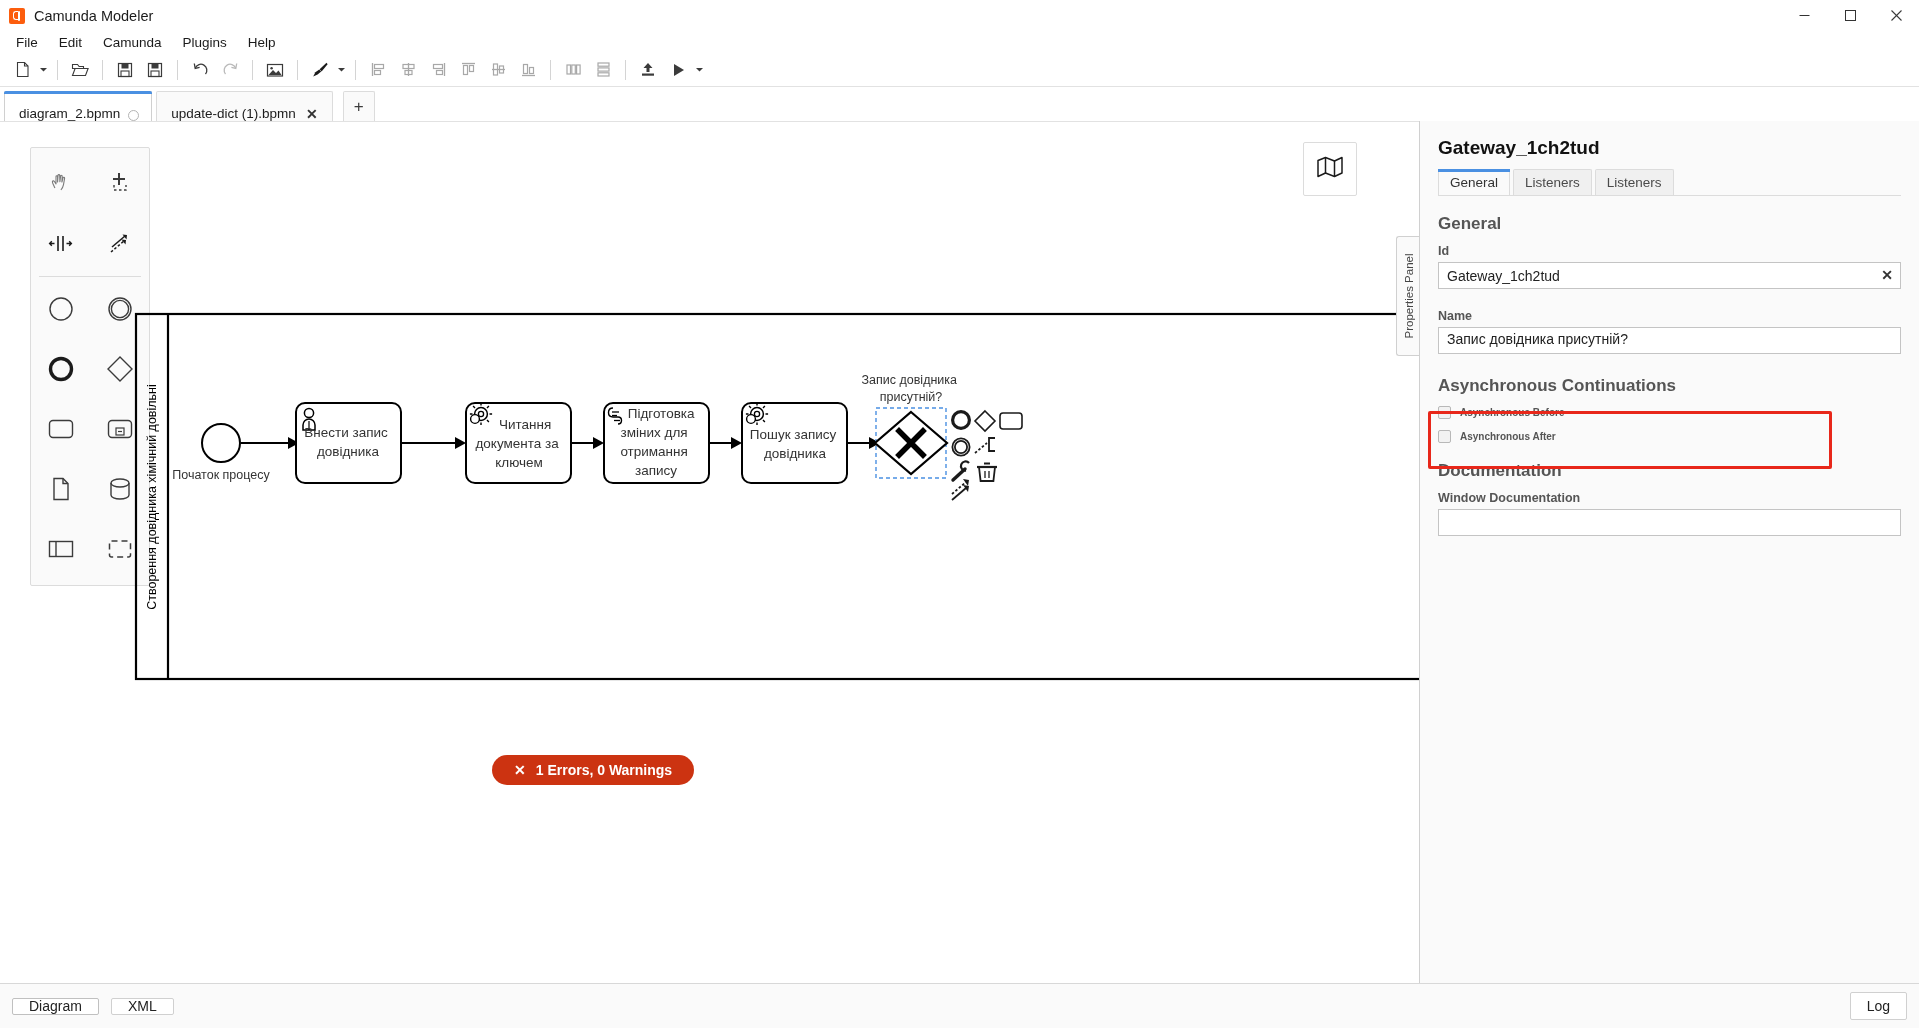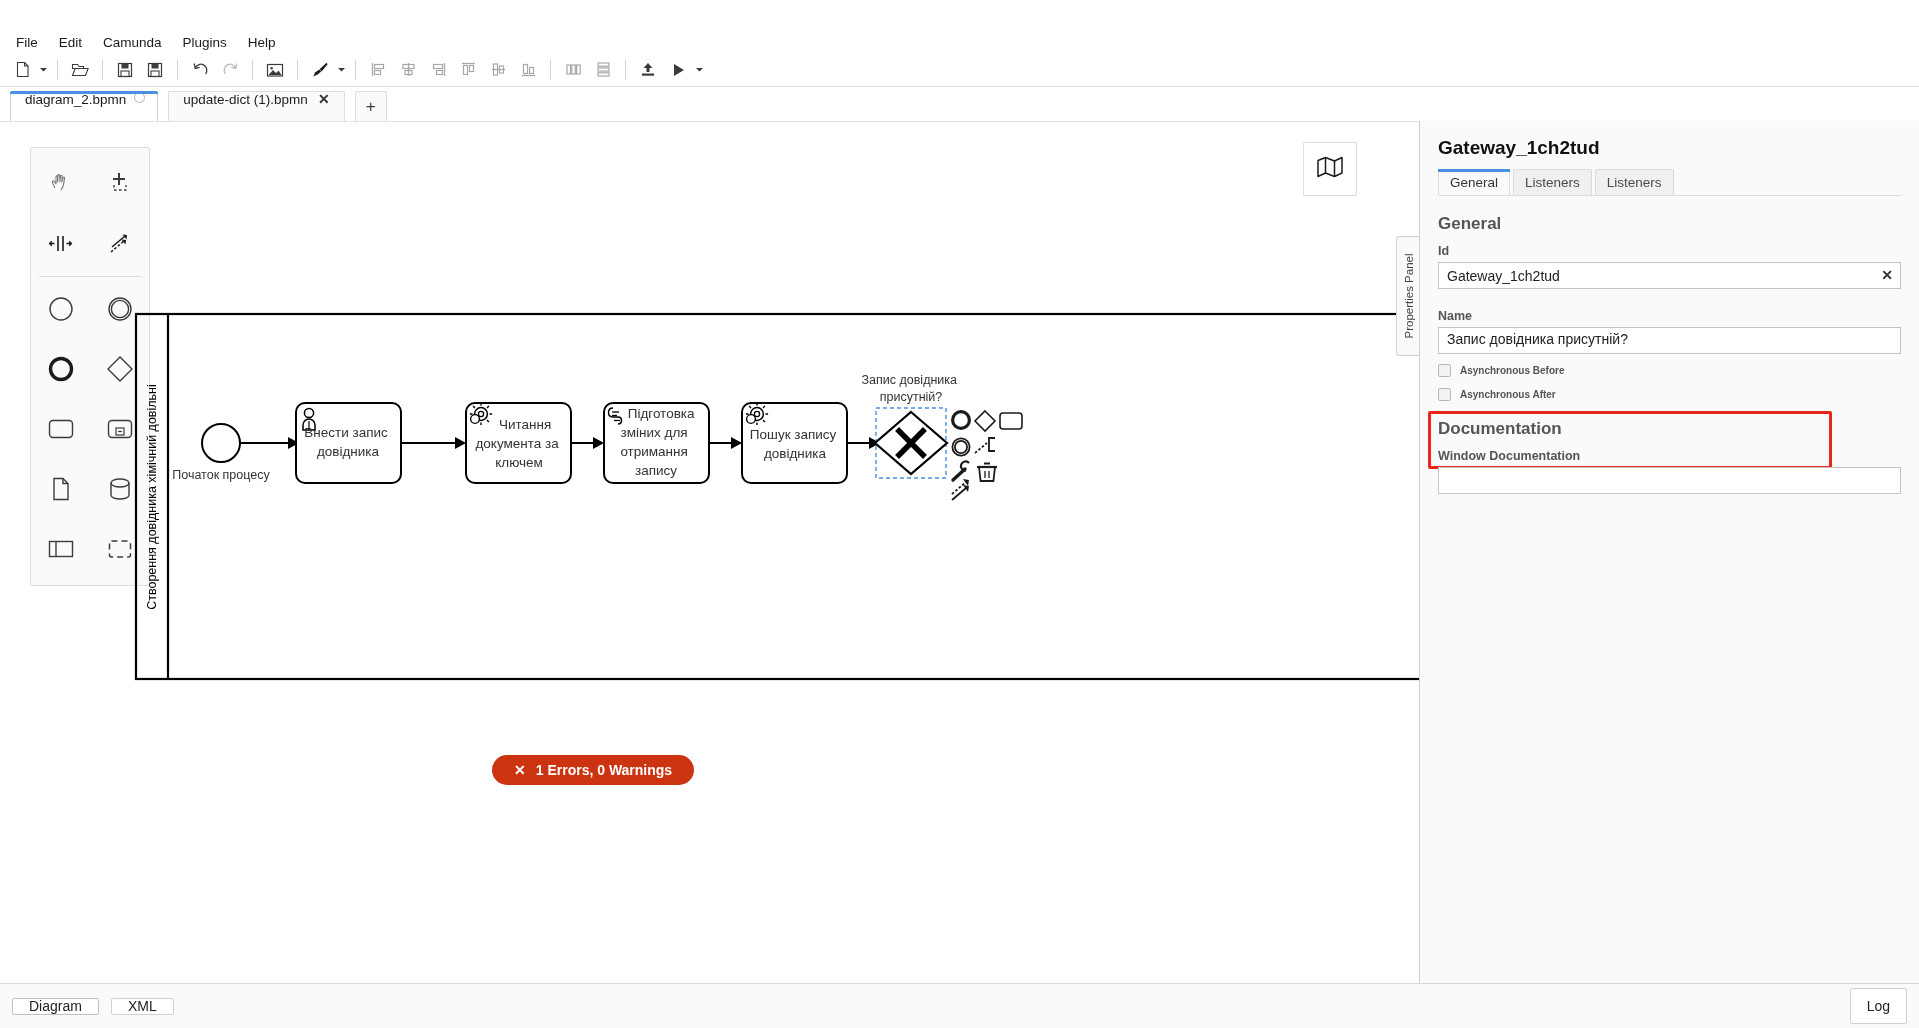--- a/index.html
+++ b/index.html
@@ -207,6 +207,28 @@
 
 <div id="app">
 
+  <div class="titlebar">
+    <div class="app-icon"></div>
+    <div class="app-title">Camunda Modeler</div>
+    <div class="win-controls">
+      <div class="win-btn">
+        <svg width="11" height="11" viewBox="0 0 11 11">
+            <line x1="0.5" y1="5.5" x2="10.5" y2="5.5" stroke="#333" stroke-width="1"></line>
+          </svg>
+      </div>
+      <div class="win-btn">
+        <svg width="11" height="11" viewBox="0 0 11 11">
+            <rect x="0.5" y="0.5" width="10" height="10" fill="none" stroke="#333" stroke-width="1"></rect>
+          </svg>
+      </div>
+      <div class="win-btn close">
+        <svg width="11" height="11" viewBox="0 0 11 11">
+            <line x1="0.5" y1="0.5" x2="10.5" y2="10.5" stroke="currentColor" stroke-width="1.1"></line>
+            <line x1="10.5" y1="0.5" x2="0.5" y2="10.5" stroke="currentColor" stroke-width="1.1"></line>
+          </svg>
+      </div>
+    </div>
+  </div>
 
   <div class="menubar">
     <div class="menu-item">File</div>

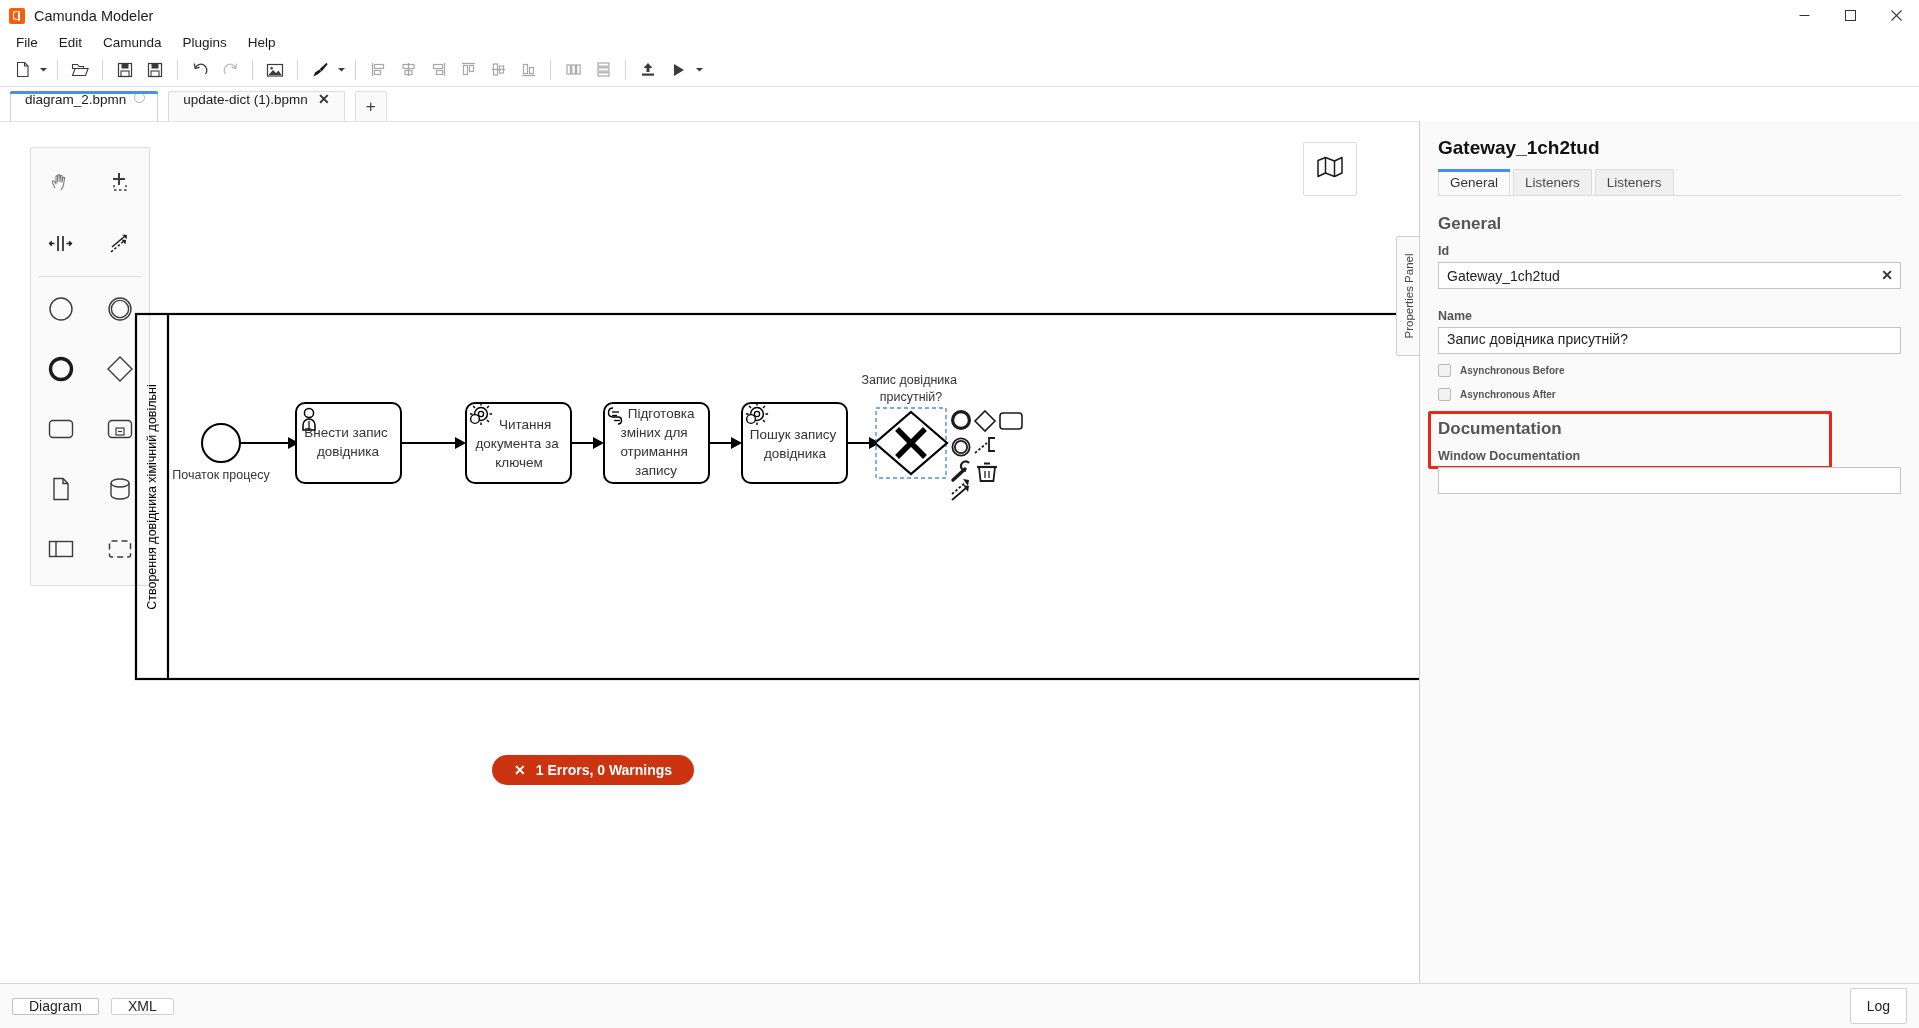--- a/index.html
+++ b/index.html
@@ -68,10 +68,10 @@
     background:#fff; display:flex; align-items:flex-end;
   }
   .tab {
-    height: 30px; display:flex; align-items:flex-start; gap:8px;
+    height: 30px; display:flex; align-items:flex-end; gap:8px;
     padding: 0 12px 0 14px; font-size:13.5px; color:#1b1b1b;
     background:#fafafa; border:1px solid #dcdcdc; border-bottom:none;
-    margin-left:10px; position:relative; border-radius:2px 2px 0 0;
+    margin-left:4px; position:relative; border-radius:2px 2px 0 0;
   }
   .tab.active { background:#ffffff; border-color:#d0d0d0; }
   .tab.active::before{

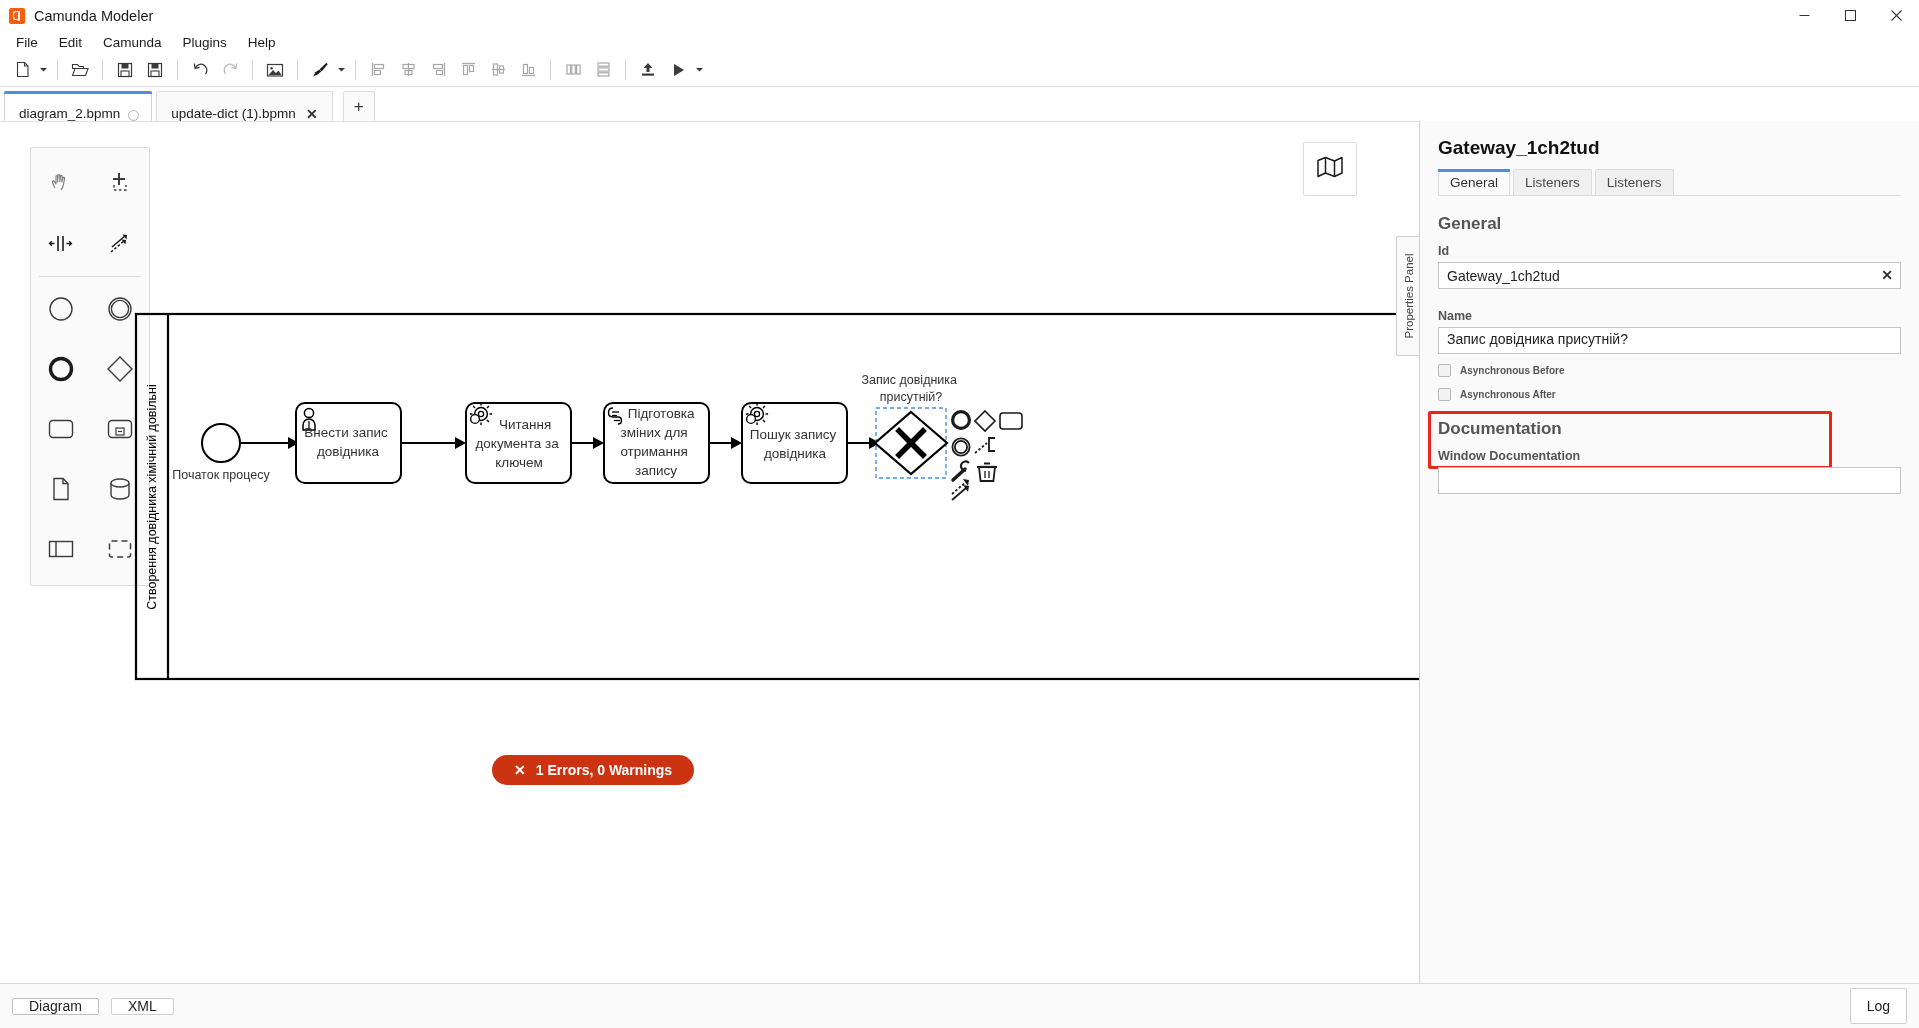--- a/index.html
+++ b/index.html
@@ -699,6 +699,7 @@
 
     <div class="highlight-box"></div>
 
+    <div class="sec-title">Asynchronous Continuations</div>
     <div class="chk-row">
       <span class="chk"></span>
       <span class="chk-label">Asynchronous Before</span>

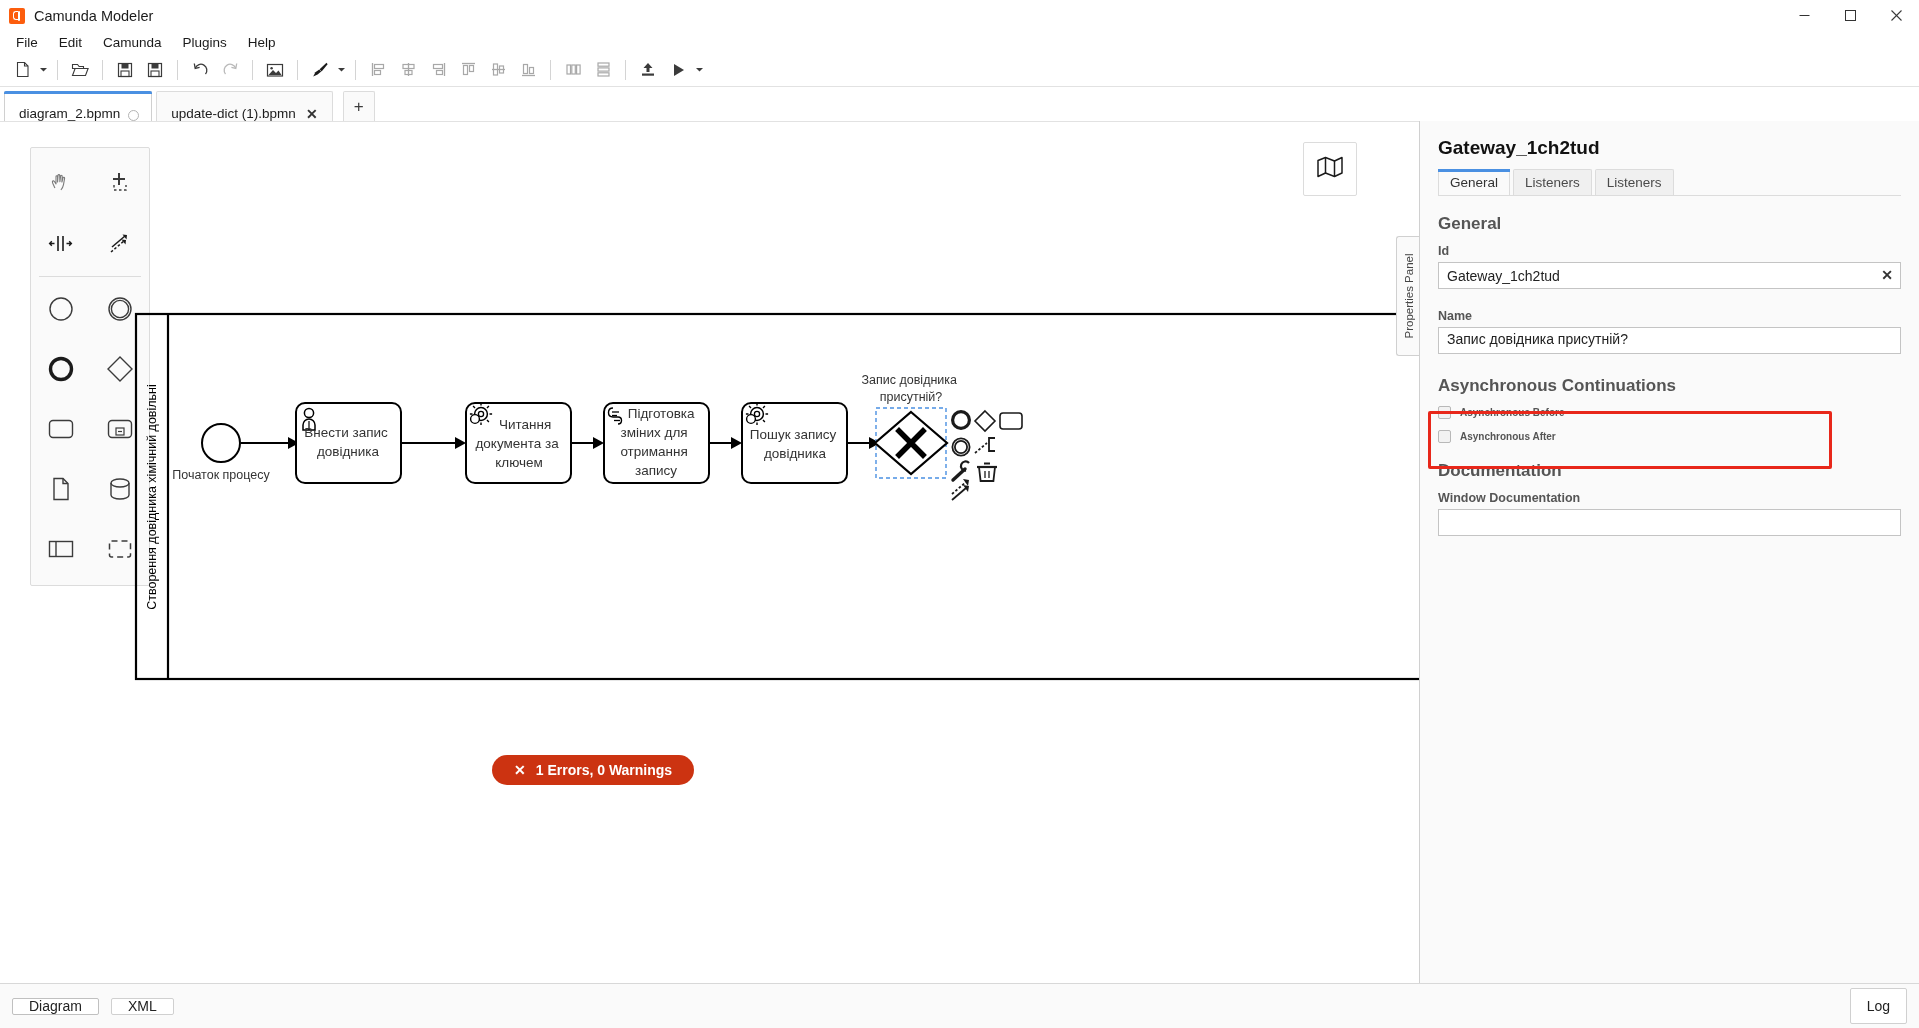--- a/index.html
+++ b/index.html
@@ -196,7 +196,7 @@
   }
   .bt-tab.active { background:#fff; border-color:#c0c0c0; }
   .log-btn {
-    position:absolute; right:12px; height:36px; padding:0 16px; font-size:14px;
+    position:absolute; right:12px; height:28px; padding:0 16px; font-size:14px;
     color:#222; background:#fff; border:1px solid #d0d0d0;
     display:flex; align-items:center; border-radius:2px;
   }

